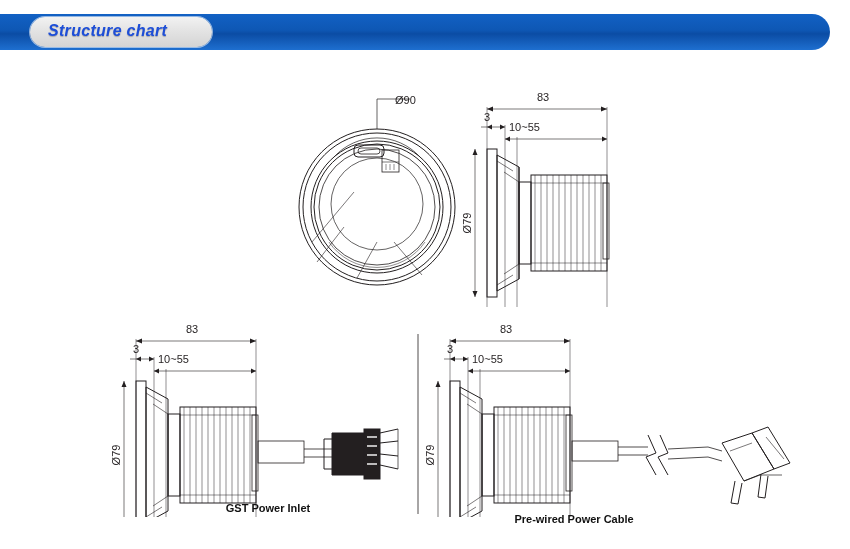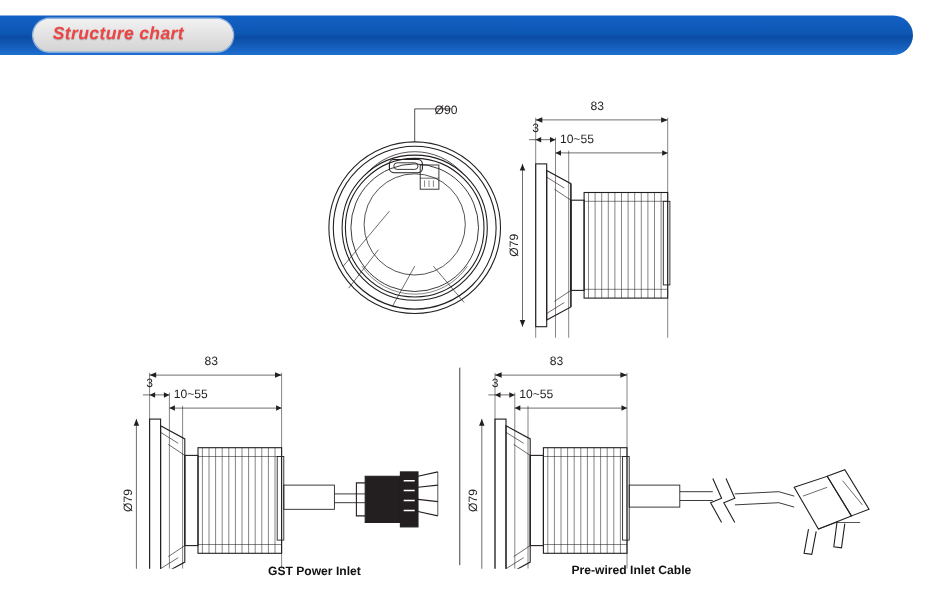--- a/index.html
+++ b/index.html
@@ -50,7 +50,7 @@
     font-size: 16px;
     font-weight: bold;
     font-style: italic;
-    color: #ef4444;
+    color: #1d4ed8;
     letter-spacing: 0.3px;
     text-shadow: 0 1px 1px rgba(0,0,0,0.25);
     white-space: nowrap;

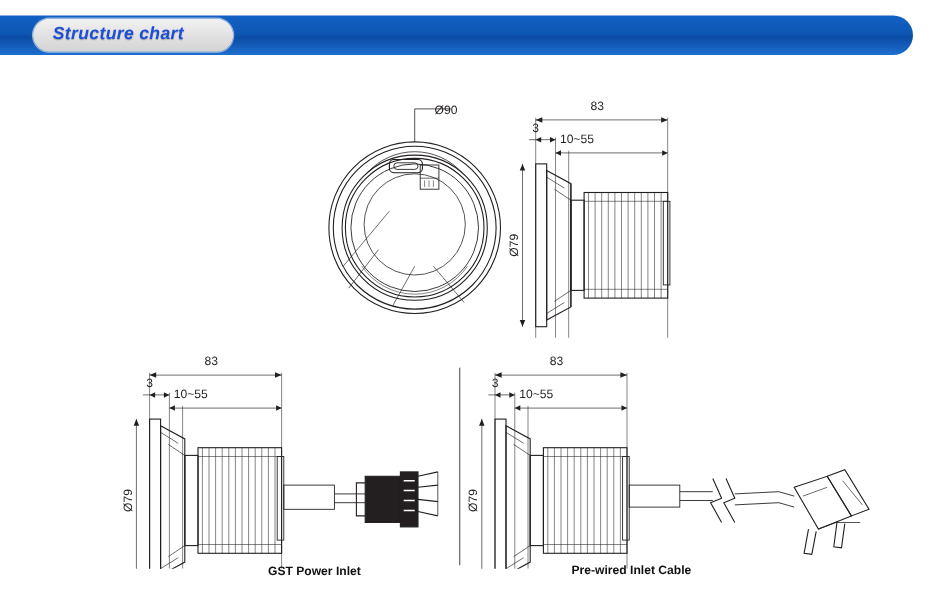--- a/index.html
+++ b/index.html
@@ -79,9 +79,9 @@
   }
   #caption-left {
     left: 176px;
-    top: 452px;
+    top: 440px;
     width: 120px;
-    text-align: right;
+    text-align: center;
   }
   #caption-right {
     left: 452px;

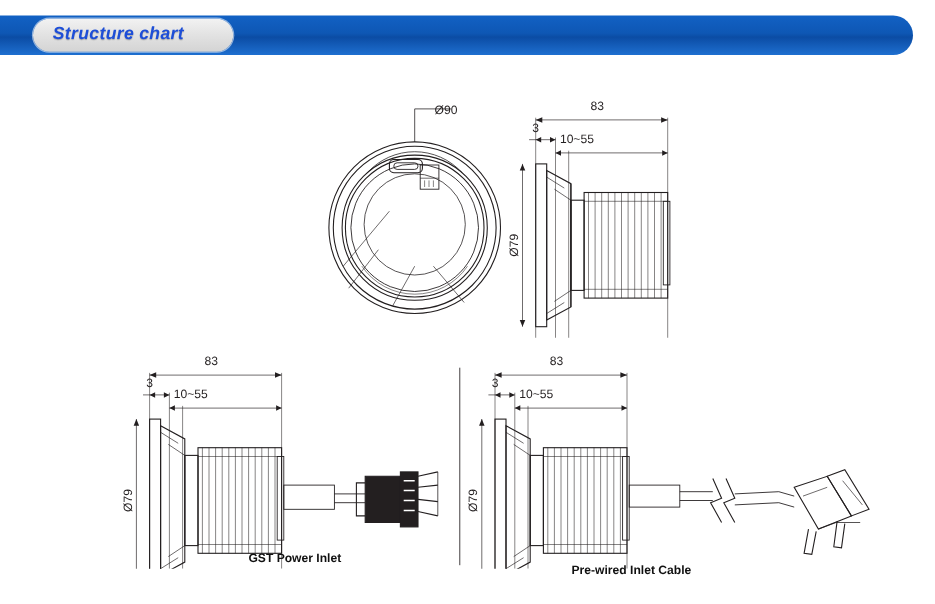--- a/index.html
+++ b/index.html
@@ -362,7 +362,7 @@
   </svg>
 
   <div class="cap-label" id="caption-left">GST Power Inlet</div>
-  <div class="cap-label" id="caption-right">Pre-wired Inlet Cable</div>
+  <div class="cap-label" id="caption-right">Pre-wired Power Cable</div>
 </div>
 
 </body></html>

